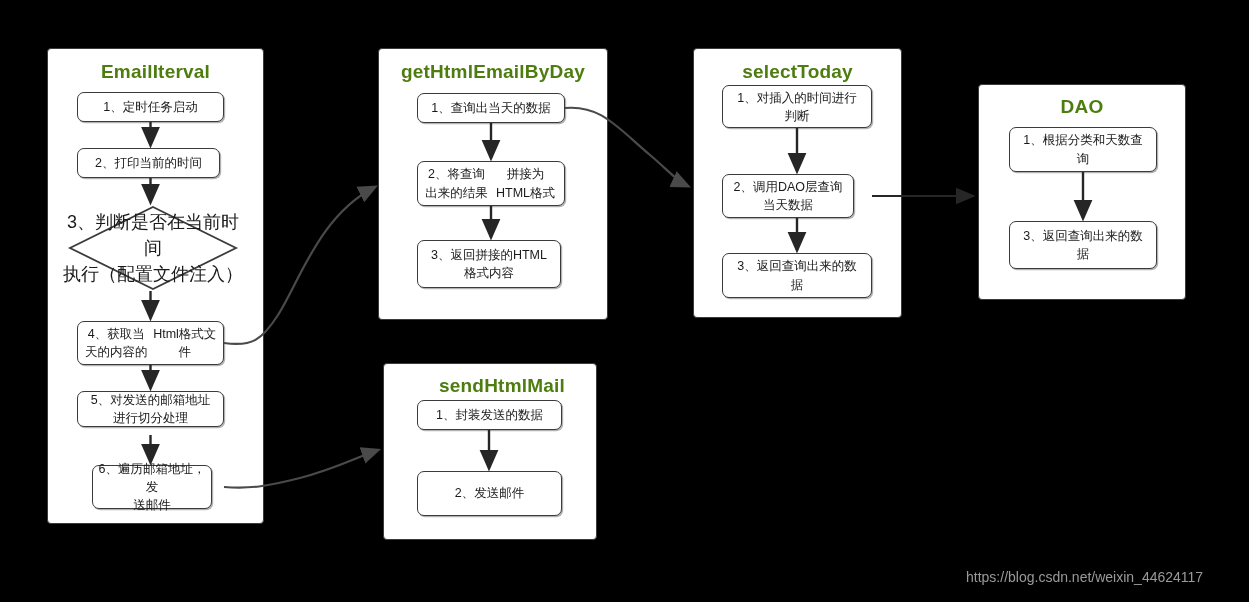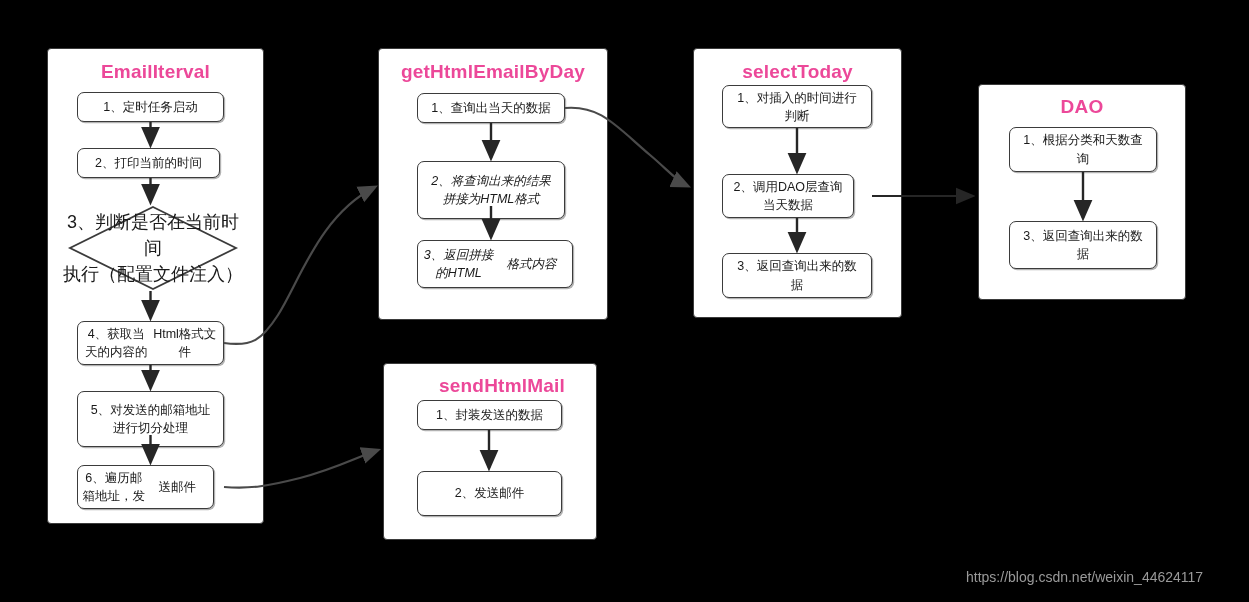--- a/index.html
+++ b/index.html
@@ -28,7 +28,7 @@
     left: 0;
     right: 0;
     text-align: center;
-    color: #ec4899;
+    color: #4d7c0f;
     font-weight: bold;
     font-size: 19px;
     letter-spacing: 0.2px;

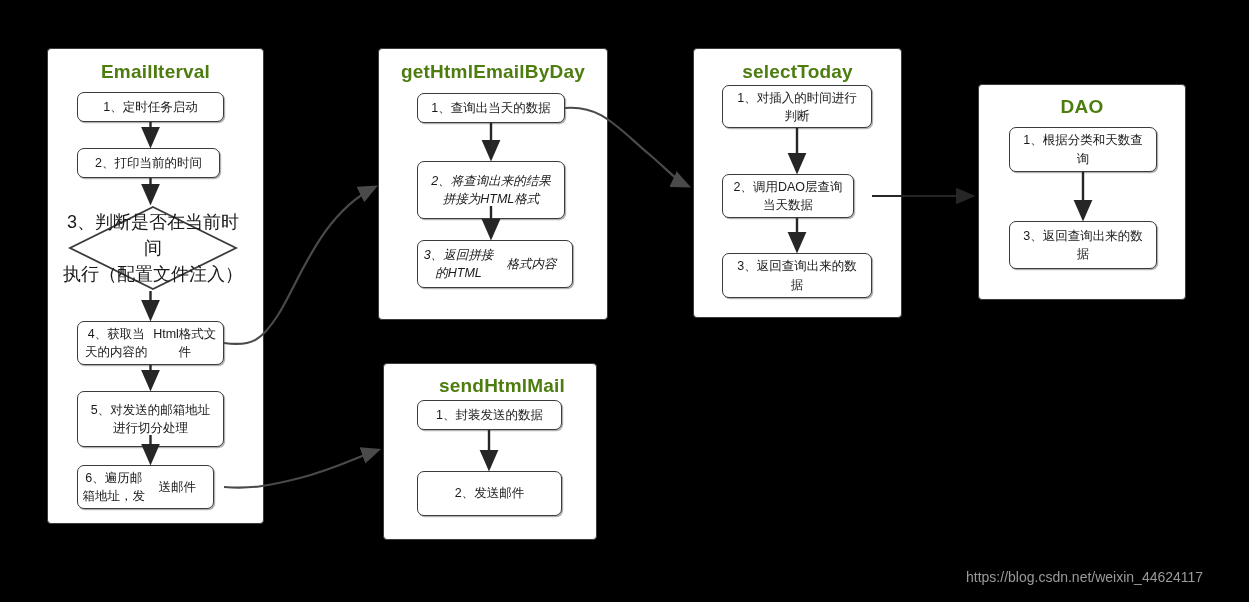--- a/index.html
+++ b/index.html
@@ -139,7 +139,7 @@
     <span>1、查询出当天的数据</span>
   </div>
 
-  <div class="node" style="left:417px; top:161px; width:148px; height:58px; flex-direction:column;font-style:italic;">
+  <div class="node" style="left:417px; top:161px; width:148px; height:45px; flex-direction:row;">
     <span>2、将查询出来的结果</span>
     <span>拼接为HTML格式</span>
   </div>

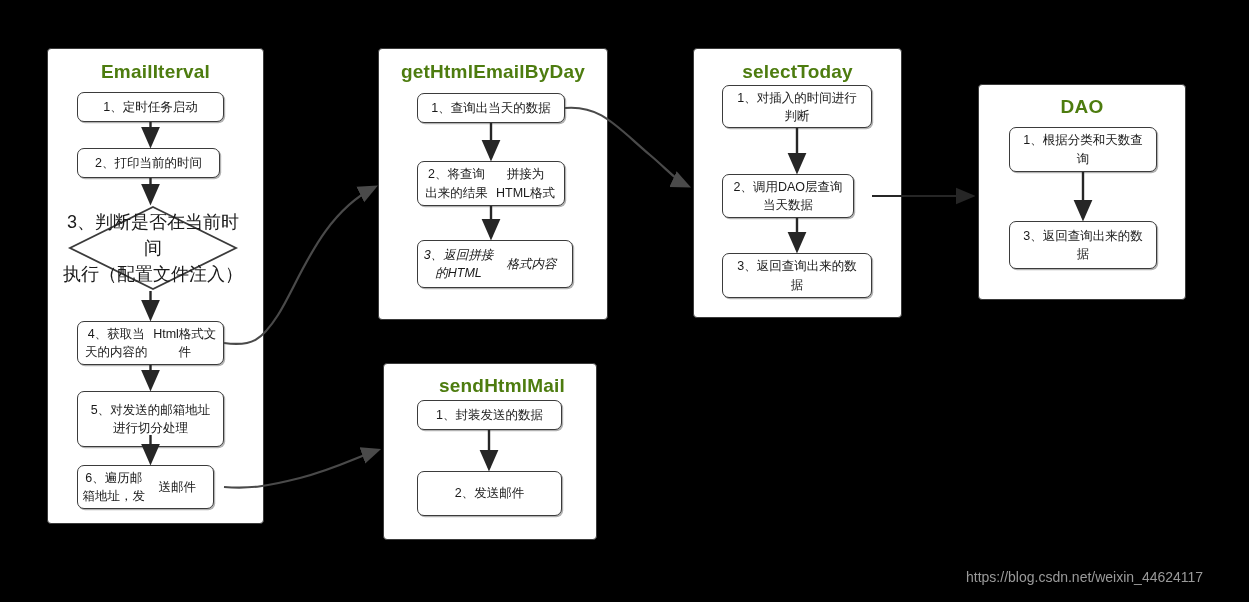--- a/index.html
+++ b/index.html
@@ -144,7 +144,7 @@
     <span>拼接为HTML格式</span>
   </div>
 
-  <div class="node" style="left:417px; top:240px; width:156px; height:48px; font-style:italic;">
+  <div class="node" style="left:417px; top:240px; width:144px; height:48px; flex-direction:column;">
     <span>3、返回拼接的HTML</span>
     <span>格式内容</span>
   </div>

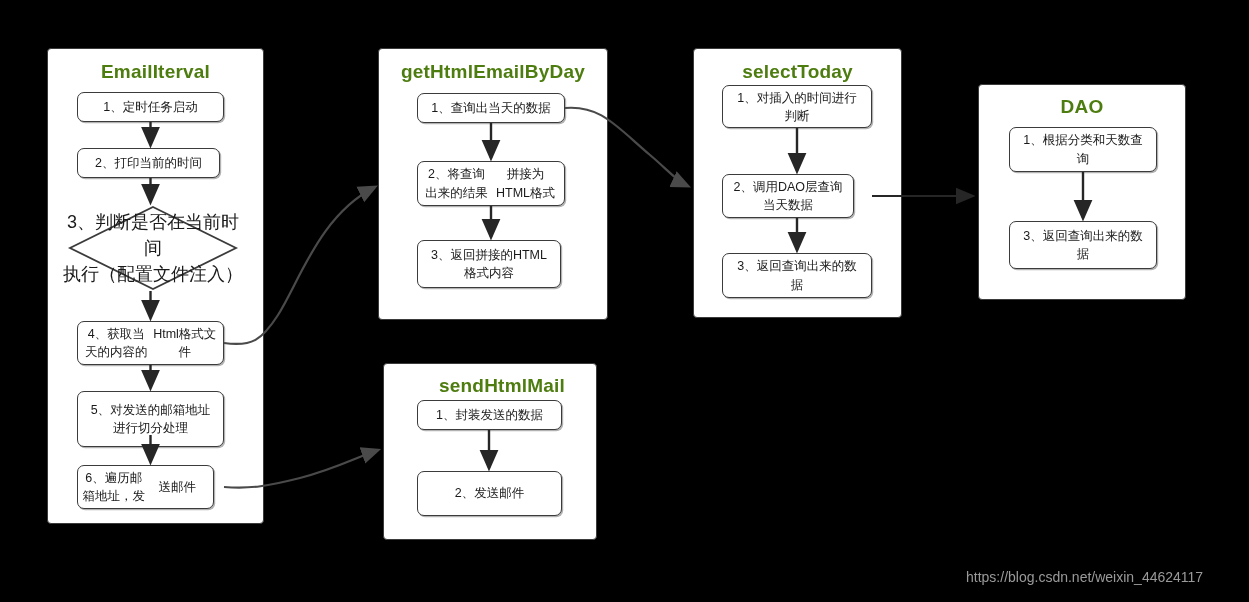--- a/index.html
+++ b/index.html
@@ -121,7 +121,7 @@
     <span>Html格式文件</span>
   </div>
 
-  <div class="node" style="left:77px; top:391px; width:147px; height:56px; flex-direction:column;">
+  <div class="node" style="left:77px; top:391px; width:147px; height:36px; flex-direction:column;">
     <span>5、对发送的邮箱地址</span>
     <span>进行切分处理</span>
   </div>

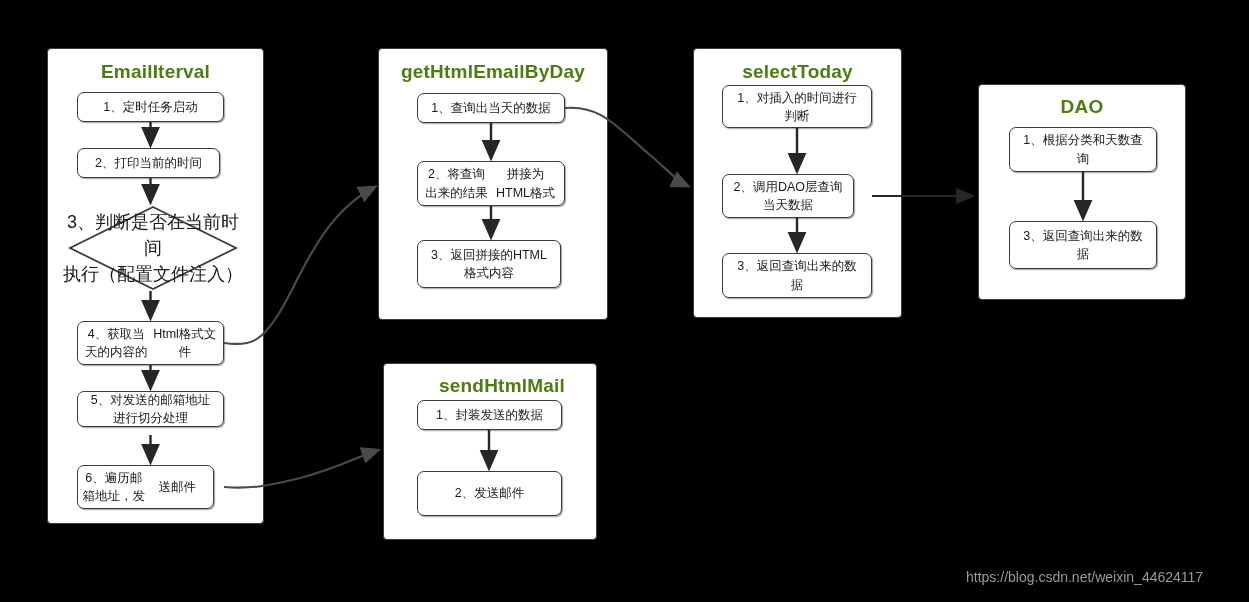--- a/index.html
+++ b/index.html
@@ -126,7 +126,7 @@
     <span>进行切分处理</span>
   </div>
 
-  <div class="node" style="left:77px; top:465px; width:137px; height:44px; flex-direction:row;">
+  <div class="node" style="left:92px; top:465px; width:120px; height:44px; flex-direction:column;">
     <span>6、遍历邮箱地址，发</span>
     <span>送邮件</span>
   </div>

